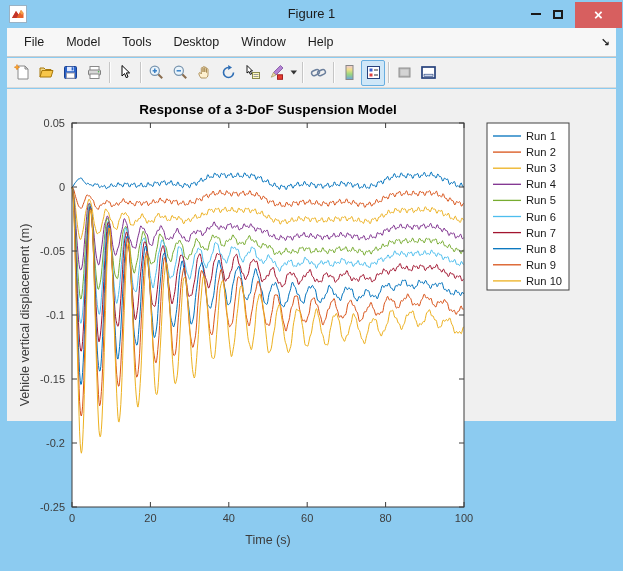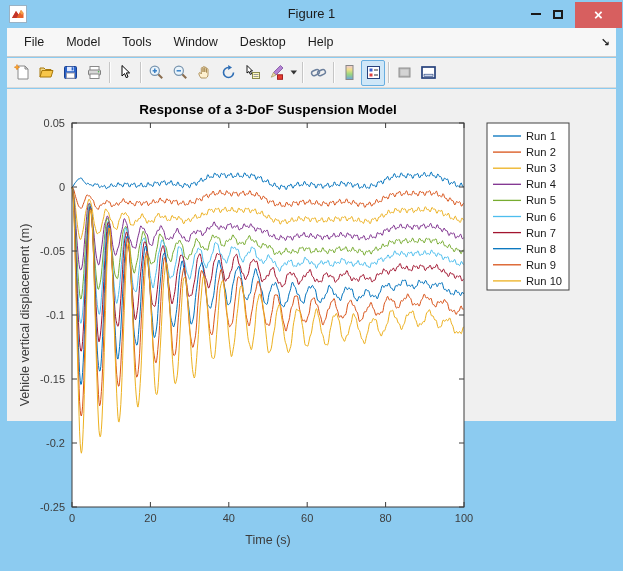--- a/index.html
+++ b/index.html
@@ -57,8 +57,8 @@
     <span class="menu-item">File</span>
     <span class="menu-item">Model</span>
     <span class="menu-item">Tools</span>
+    <span class="menu-item">Desktop</span>
     <span class="menu-item">Window</span>
-    <span class="menu-item">Desktop</span>
     <span class="menu-item">Help</span>
     <span class="dock-arrow">↘</span>
   </div>

